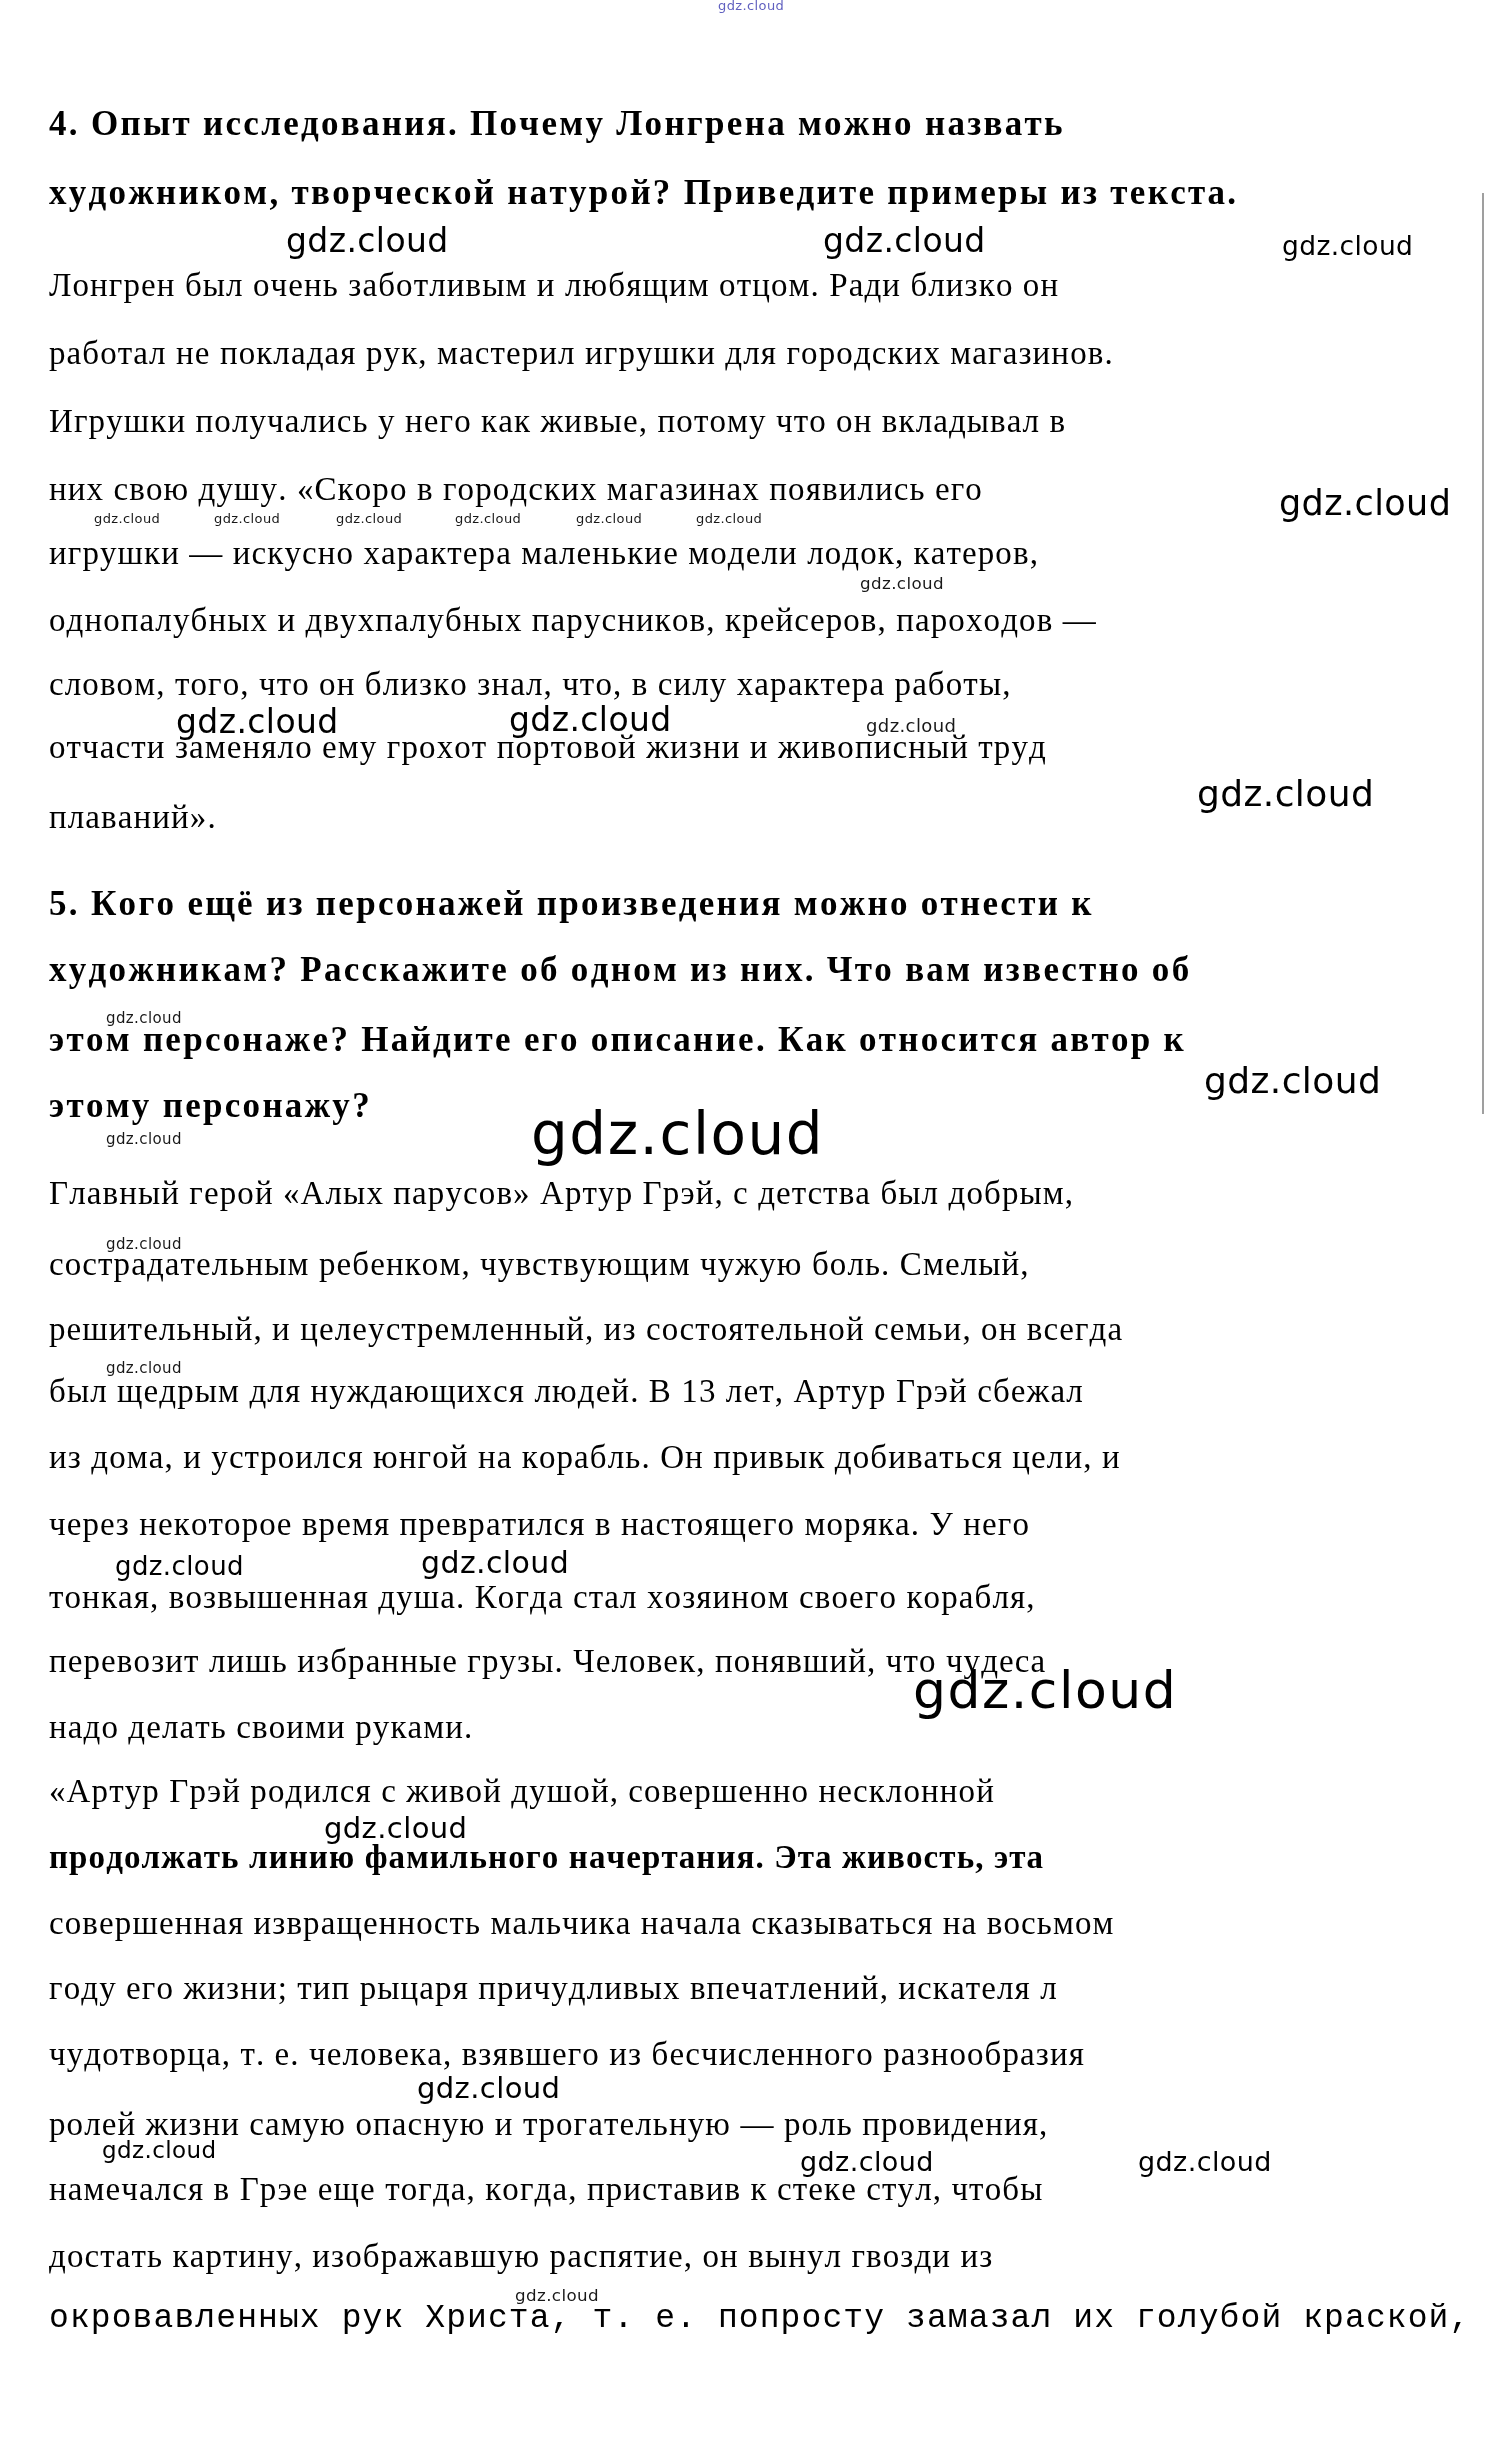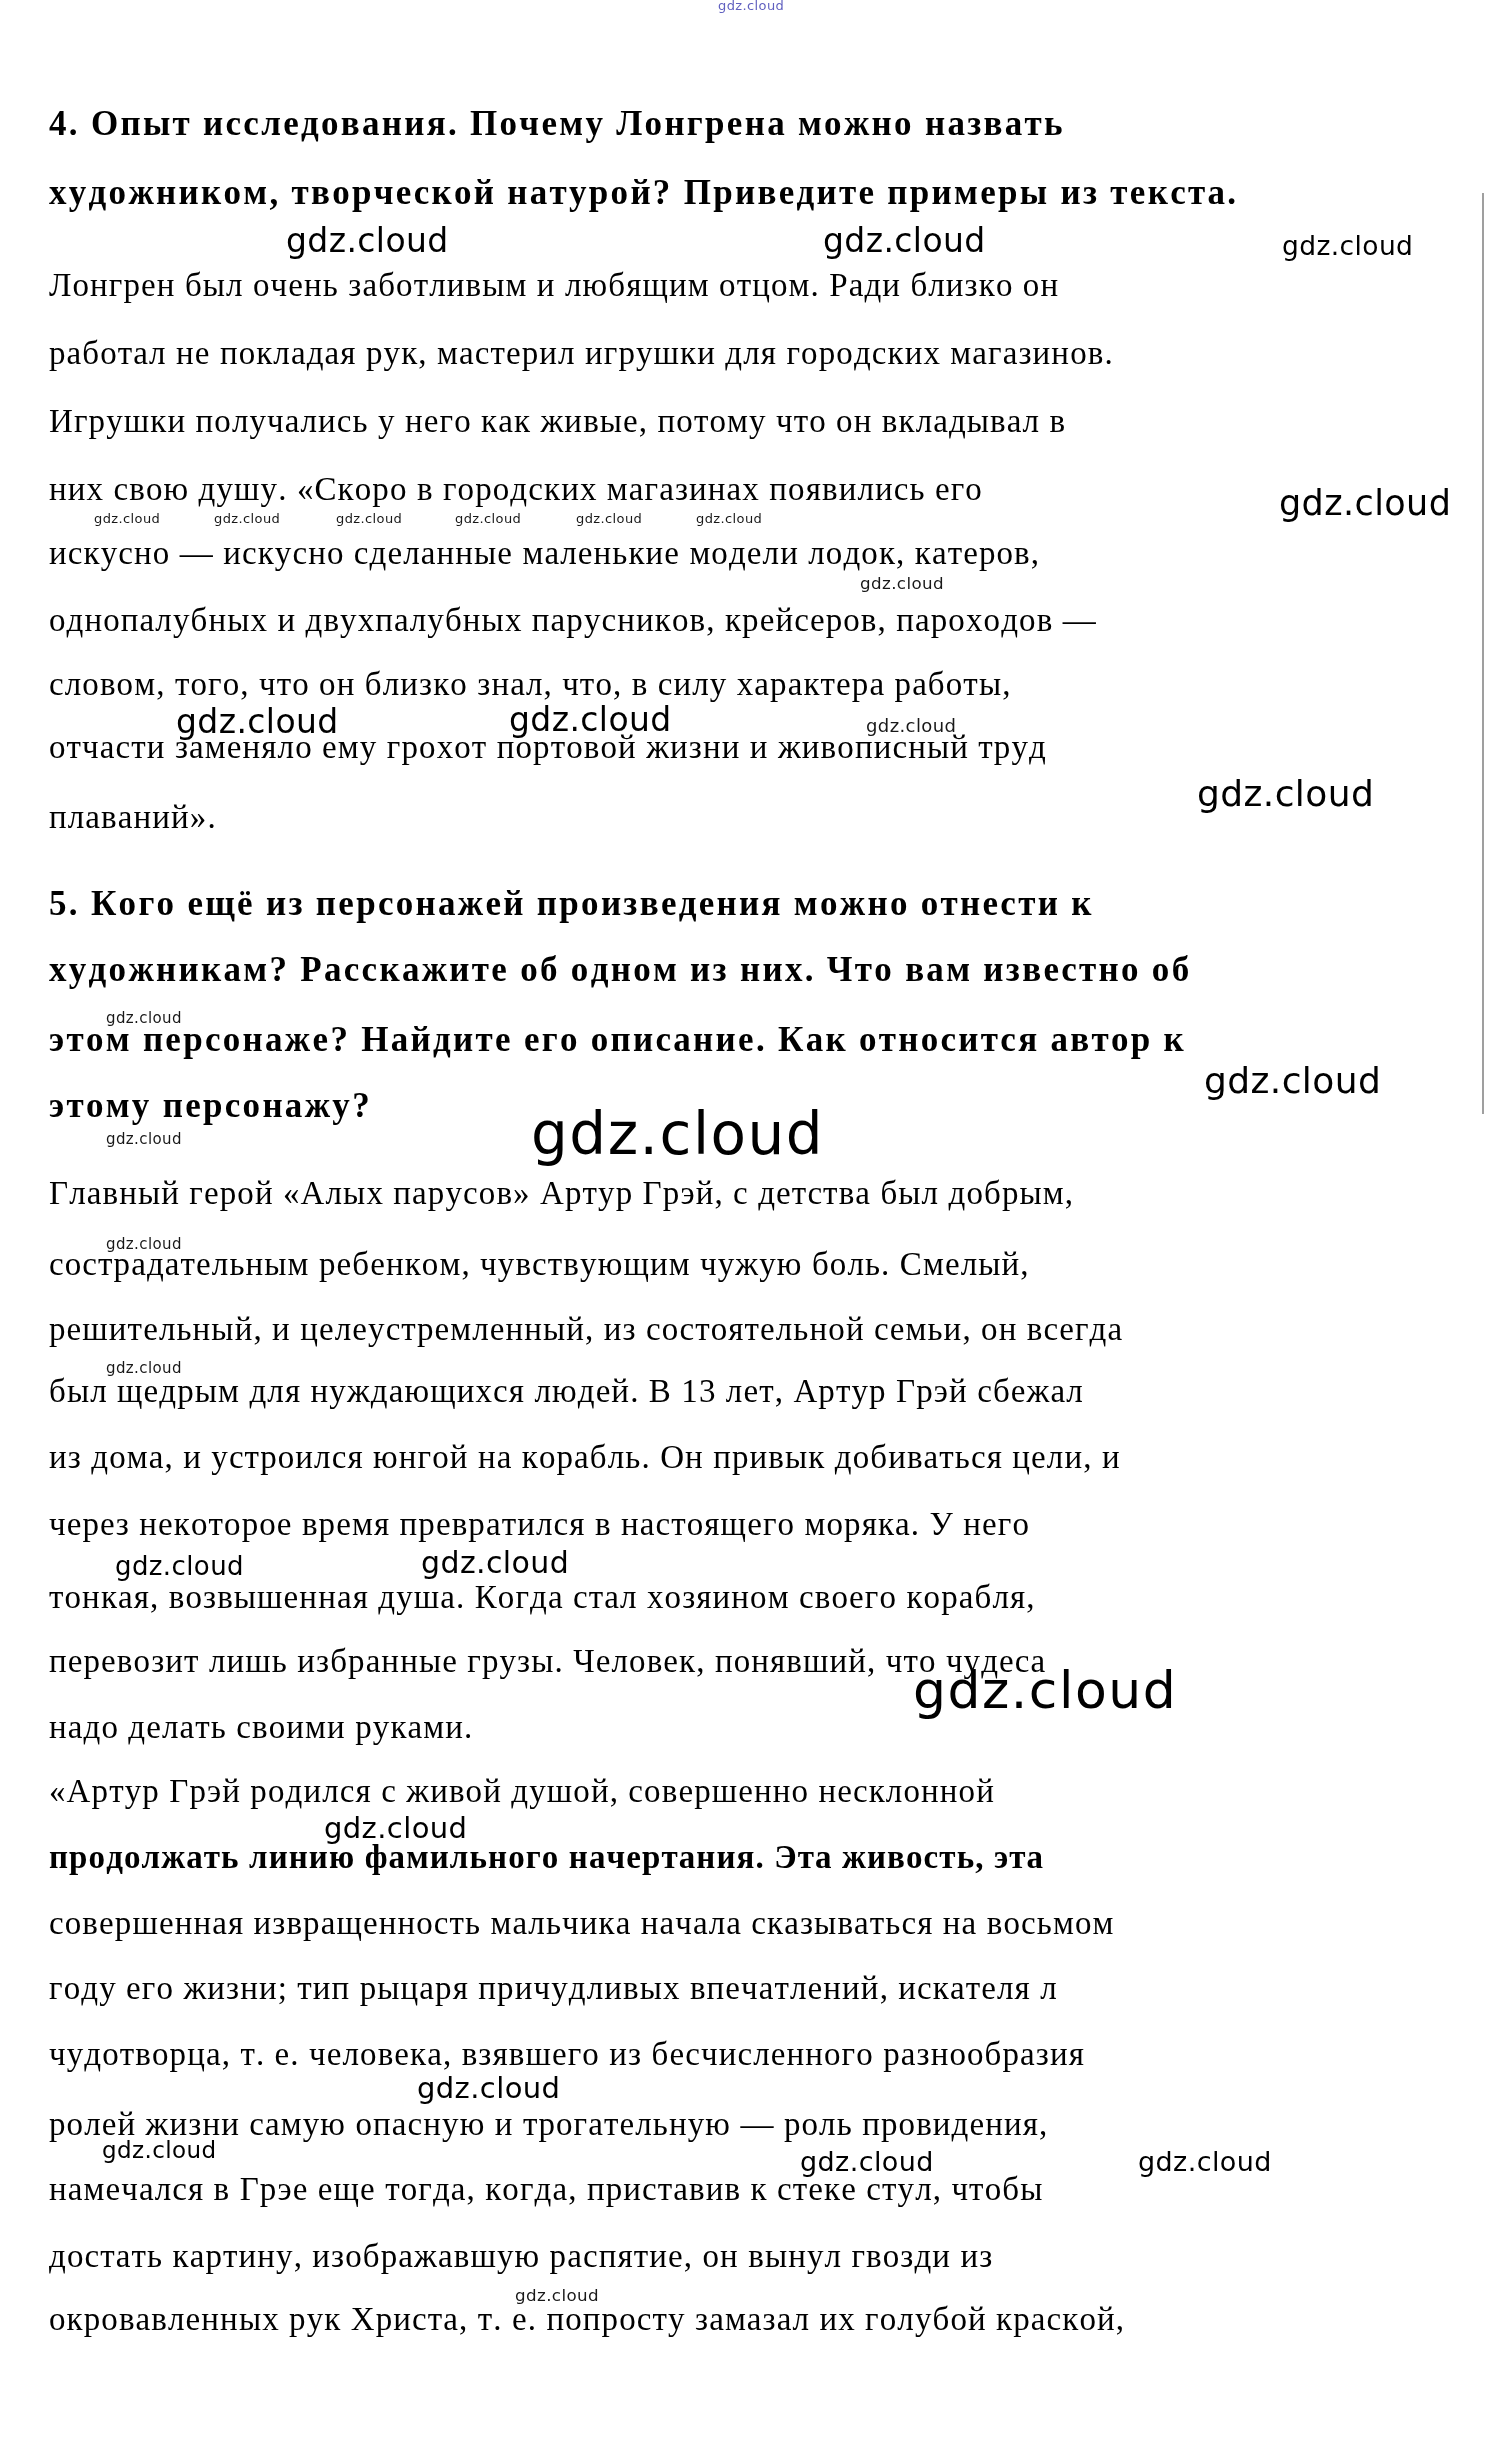--- a/index.html
+++ b/index.html
@@ -60,7 +60,7 @@
       <div class="line b" style="left: 49px; top: 335px;">работал не покладая рук, мастерил игрушки для городских магазинов.</div>
       <div class="line b" style="left: 49px; top: 403px;">Игрушки получались у него как живые, потому что он вкладывал в</div>
       <div class="line b" style="left: 49px; top: 471px;">них свою душу. «Скоро в городских магазинах появились его</div>
-      <div class="line b" style="left: 49px; top: 535px;">искусно — искусно сделанные маленькие модели лодок, катеров,</div>
+      <div class="line b" style="left: 49px; top: 535px;">игрушки — искусно характера маленькие модели лодок, катеров,</div>
       <div class="line b" style="left: 49px; top: 602px;">однопалубных и двухпалубных парусников, крейсеров, пароходов —</div>
       <div class="line b" style="left: 49px; top: 666px;">словом, того, что он близко знал, что, в силу характера работы,</div>
       <div class="line b" style="left: 49px; top: 729px;">отчасти заменяло ему грохот портовой жизни и живописный труд</div>

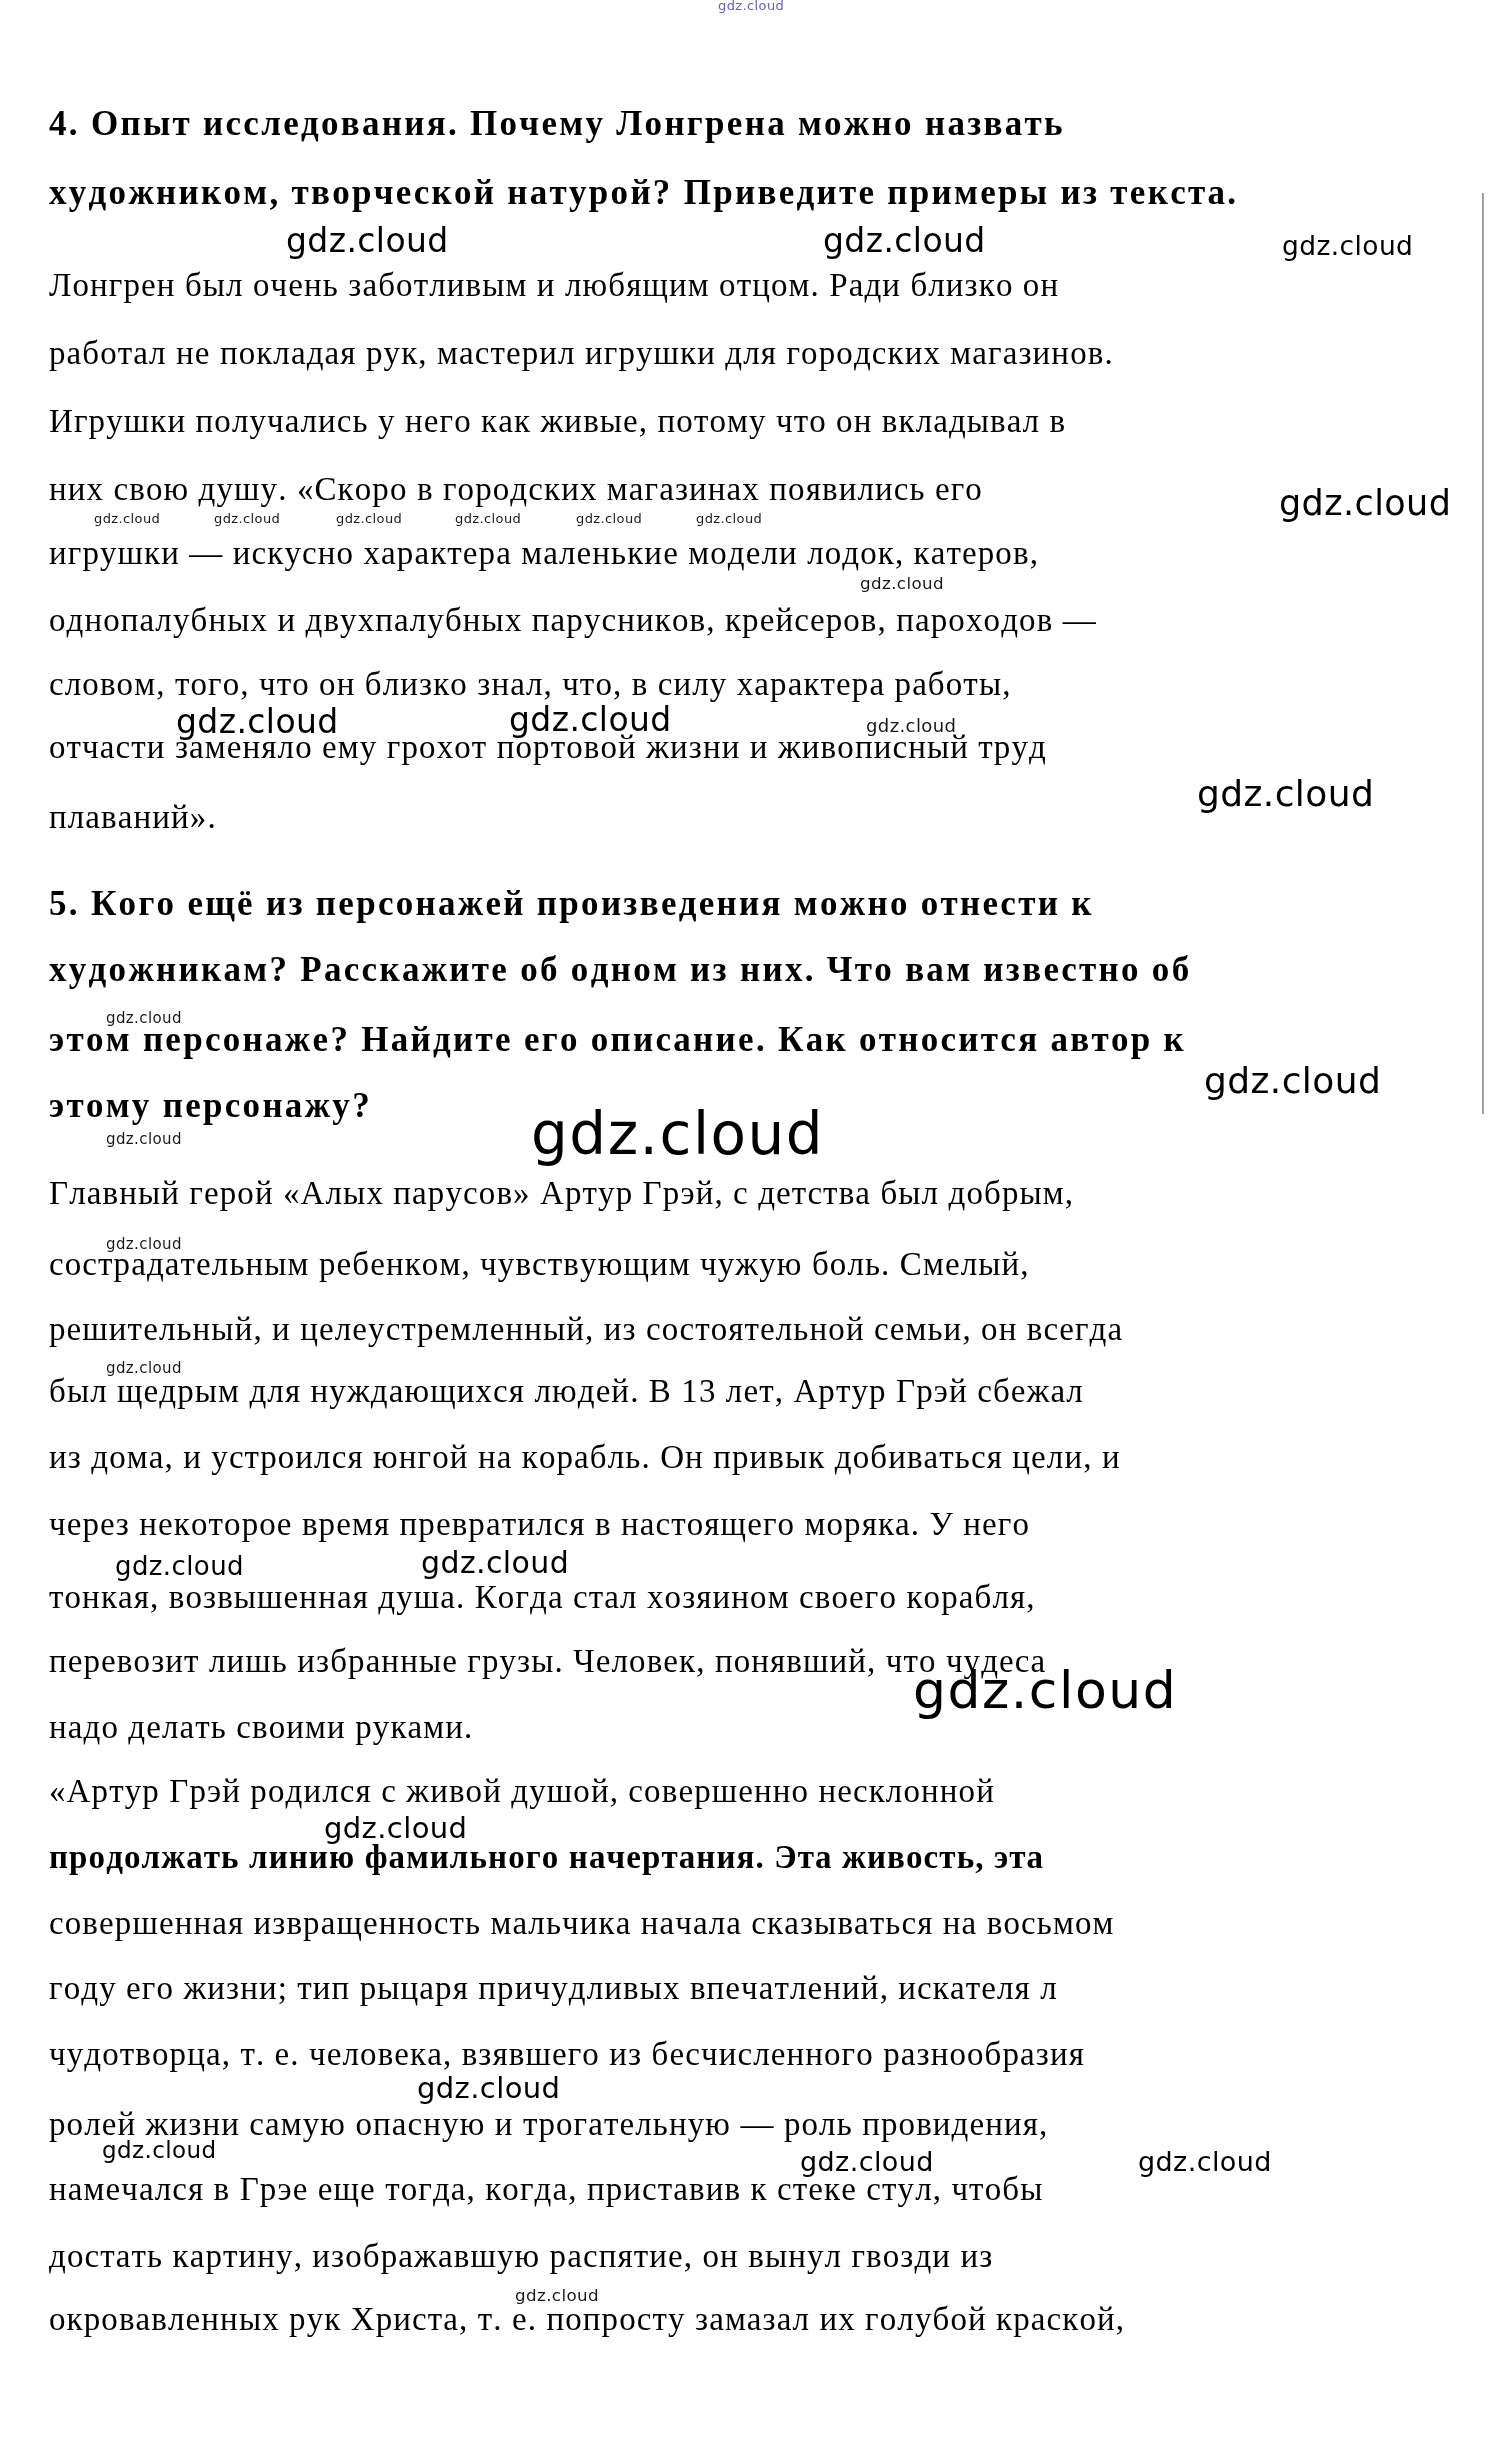--- a/index.html
+++ b/index.html
@@ -86,7 +86,7 @@
       <div class="line b" style="left: 49px; top: 2106px;">ролей жизни самую опасную и трогательную — роль провидения,</div>
       <div class="line b" style="left: 49px; top: 2171px;">намечался в Грэе еще тогда, когда, приставив к стеке стул, чтобы</div>
       <div class="line b" style="left: 49px; top: 2238px;">достать картину, изображавшую распятие, он вынул гвозди из</div>
-      <div class="line b" style="left: 49px; top: 2301px;">окровавленных рук Христа, т. е. попросту замазал их голубой краской,</div>
+      <div class="line b" style="left: 49px; top: 2301px; font-family: Liberation Mono, monospace;">окровавленных рук Христа, т. е. попросту замазал их голубой краской,</div>
     </div>
   <div id="watermark-layer">
       <div class="wm top" style="left: 718px; top: -1.5px; font-size: 13px;">gdz.cloud</div>

